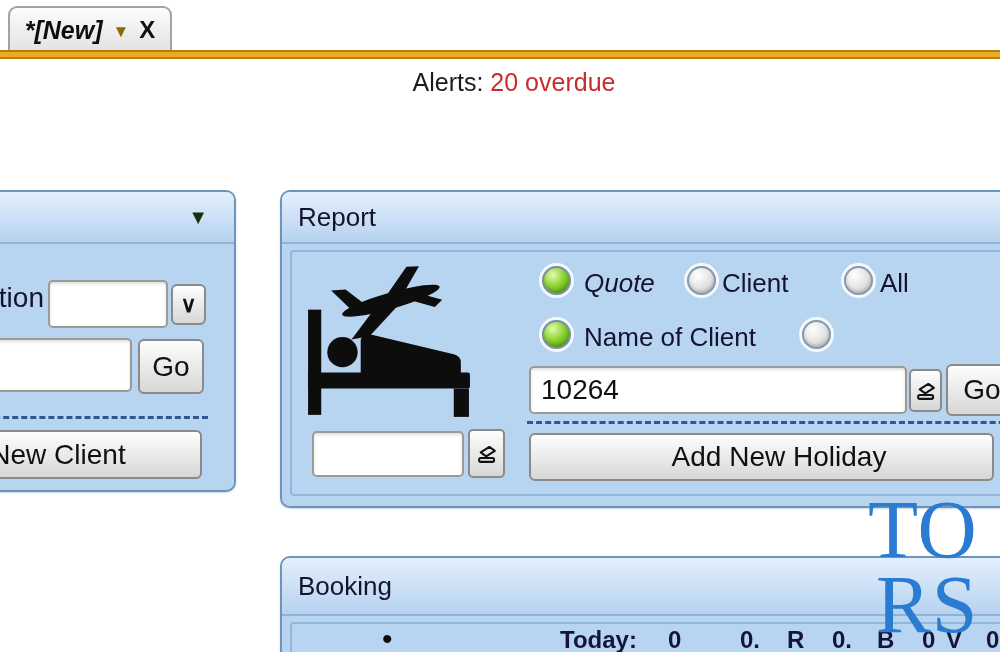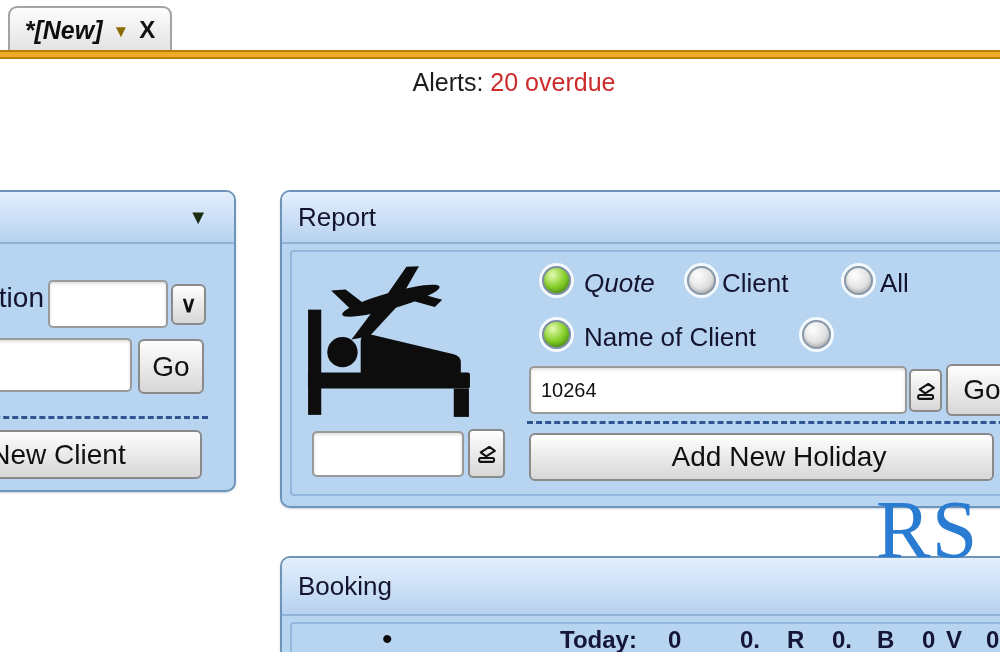--- a/index.html
+++ b/index.html
@@ -39,7 +39,7 @@
 
   
   .txt { position:absolute; background:#fff; border:2px solid #9a9a9a; border-radius:5px;
-         font-size:20px; color:#111; padding:16px 10px;
+         font-size:28px; color:#111; padding:16px 10px;
          box-shadow:inset 0 2px 3px rgba(0,0,0,.12); outline:none; }
   .btn { position:absolute; background:linear-gradient(180deg,#fefefe,#ececec 45%,#d7d7d7);
          border:2px solid #8a8a8a; border-radius:6px; color:#101010;

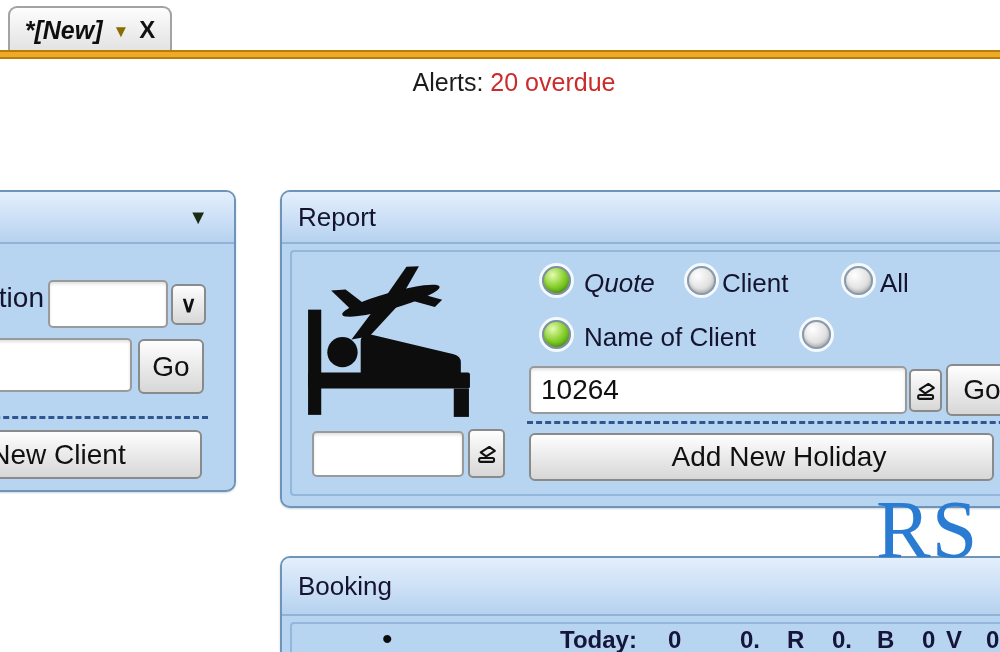--- a/index.html
+++ b/index.html
@@ -191,6 +191,7 @@
   </div>
 
   <div class="watermark">
+    <div>TO</div>
     <div class="l2">RS</div>
   </div>
 

